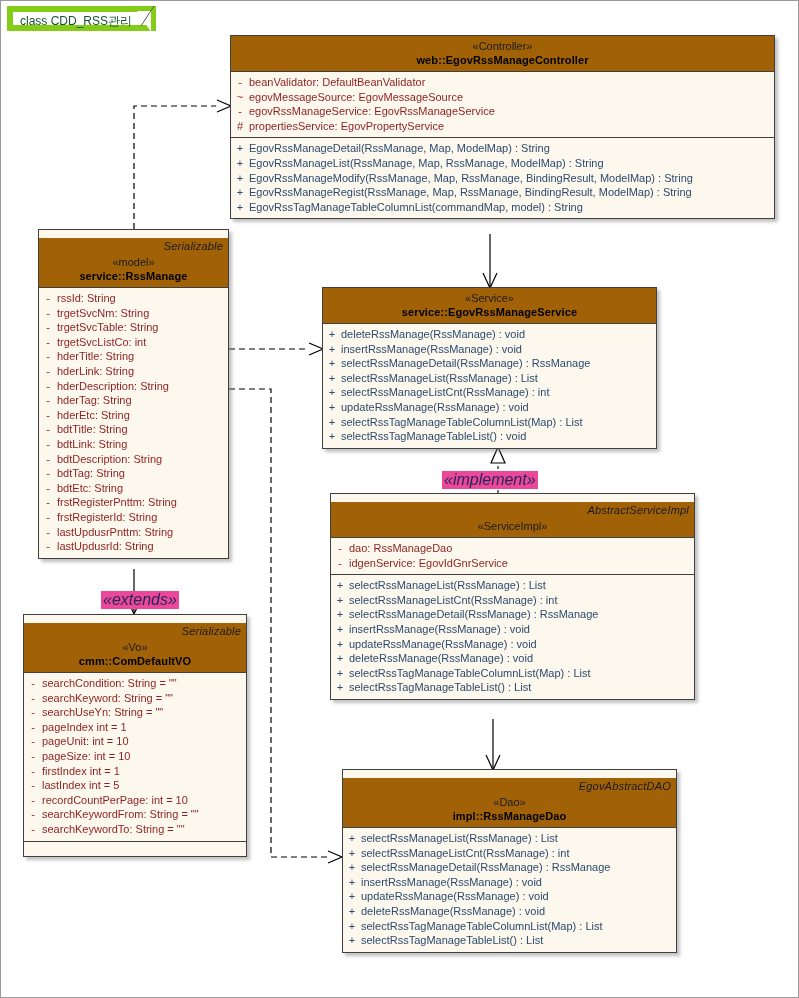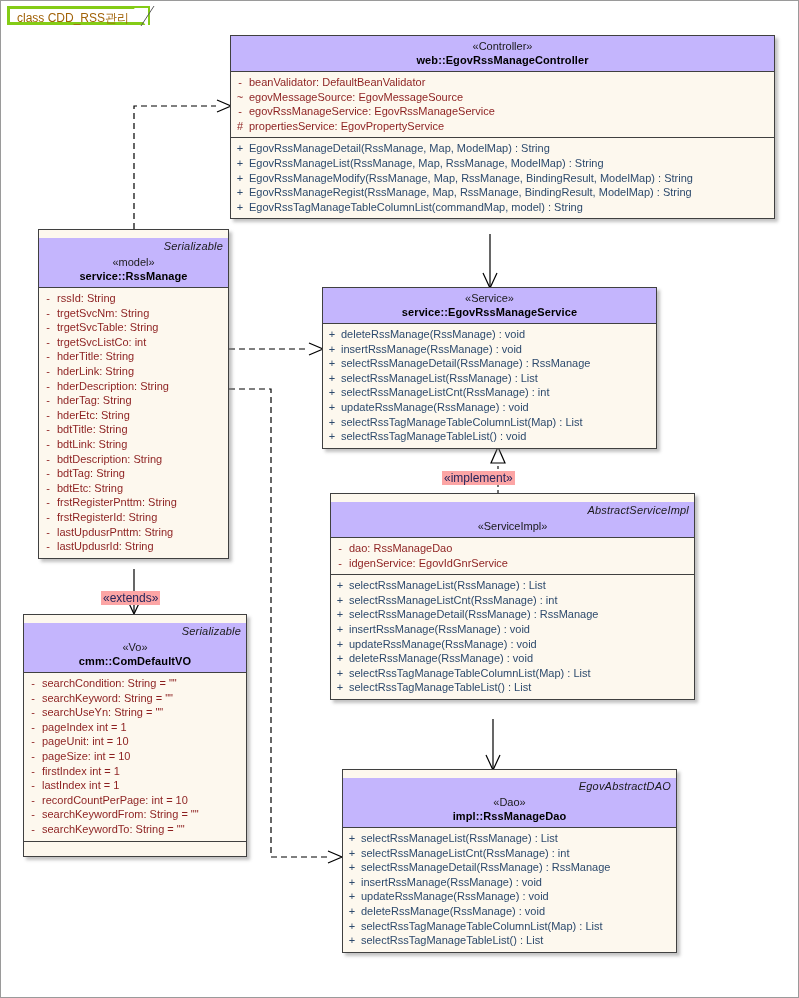--- a/index.html
+++ b/index.html
@@ -25,13 +25,13 @@
     position: absolute;
     left: 6px;
     top: 5px;
-    height: 19px;
+    height: 25px;
     padding: 0 18px 0 7px;
     background: #ffffff;
-    border: 3px solid #84cc16;
+    border: 6px solid #84cc16;
     font-size: 12px;
     line-height: 19px;
-    color: #a16207;
+    color: #14532d;
     white-space: nowrap;
     box-sizing: border-box;
   }

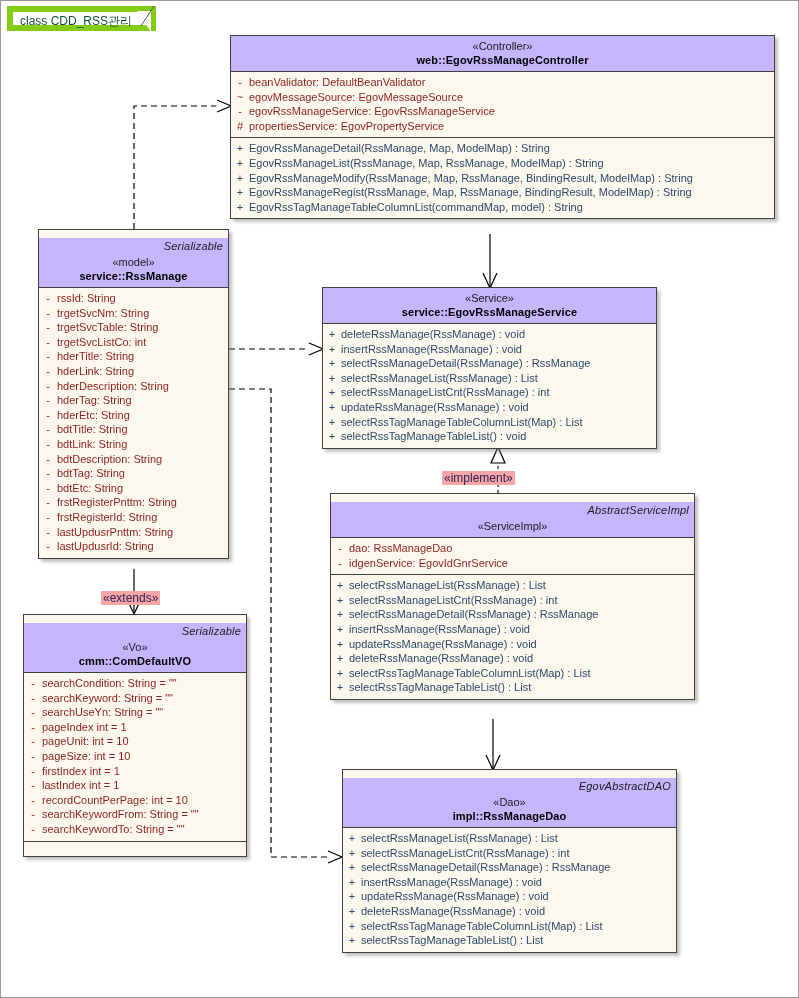--- a/index.html
+++ b/index.html
@@ -65,7 +65,7 @@
     font-size: 11px;
   }
   .uml-head {
-    background: #c4b5fd;
+    background: #a16207;
     border-bottom: 1px solid #404040;
     padding: 3px 0 4px 0;
     text-align: center;

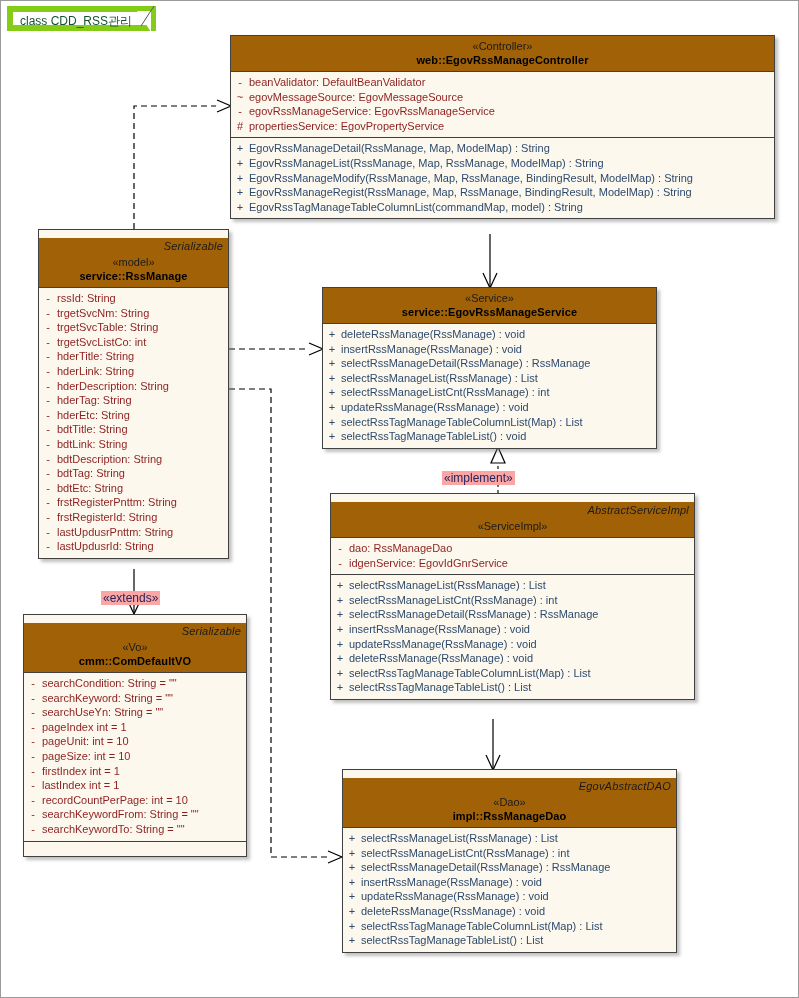--- a/index.html
+++ b/index.html
@@ -133,11 +133,12 @@
   }
   .conn-label {
     position: absolute;
-    font-size: 12px;
+    font-size: 16px;
     color: #26265c;
-    background: #fca5a5;
+    background: #ec4899;
     padding: 0 2px;
     white-space: nowrap;
+    font-style: italic;
   }
 </style>
 </head>

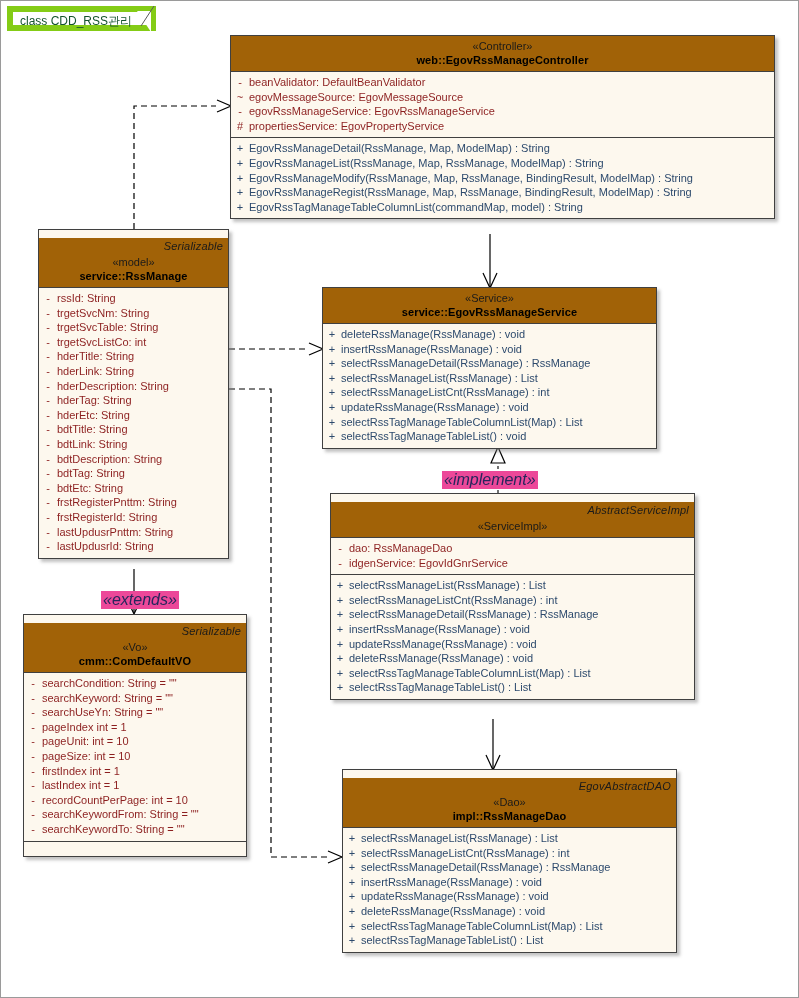--- a/index.html
+++ b/index.html
@@ -358,7 +358,7 @@
         </div>
       <div class="member attr">
           <span class="vis">-</span>
-          <span class="mtext">lastIndex  int = 1</span>
+          <span class="mtext">lastIndex  int = 5</span>
         </div>
       <div class="member attr">
           <span class="vis">-</span>

